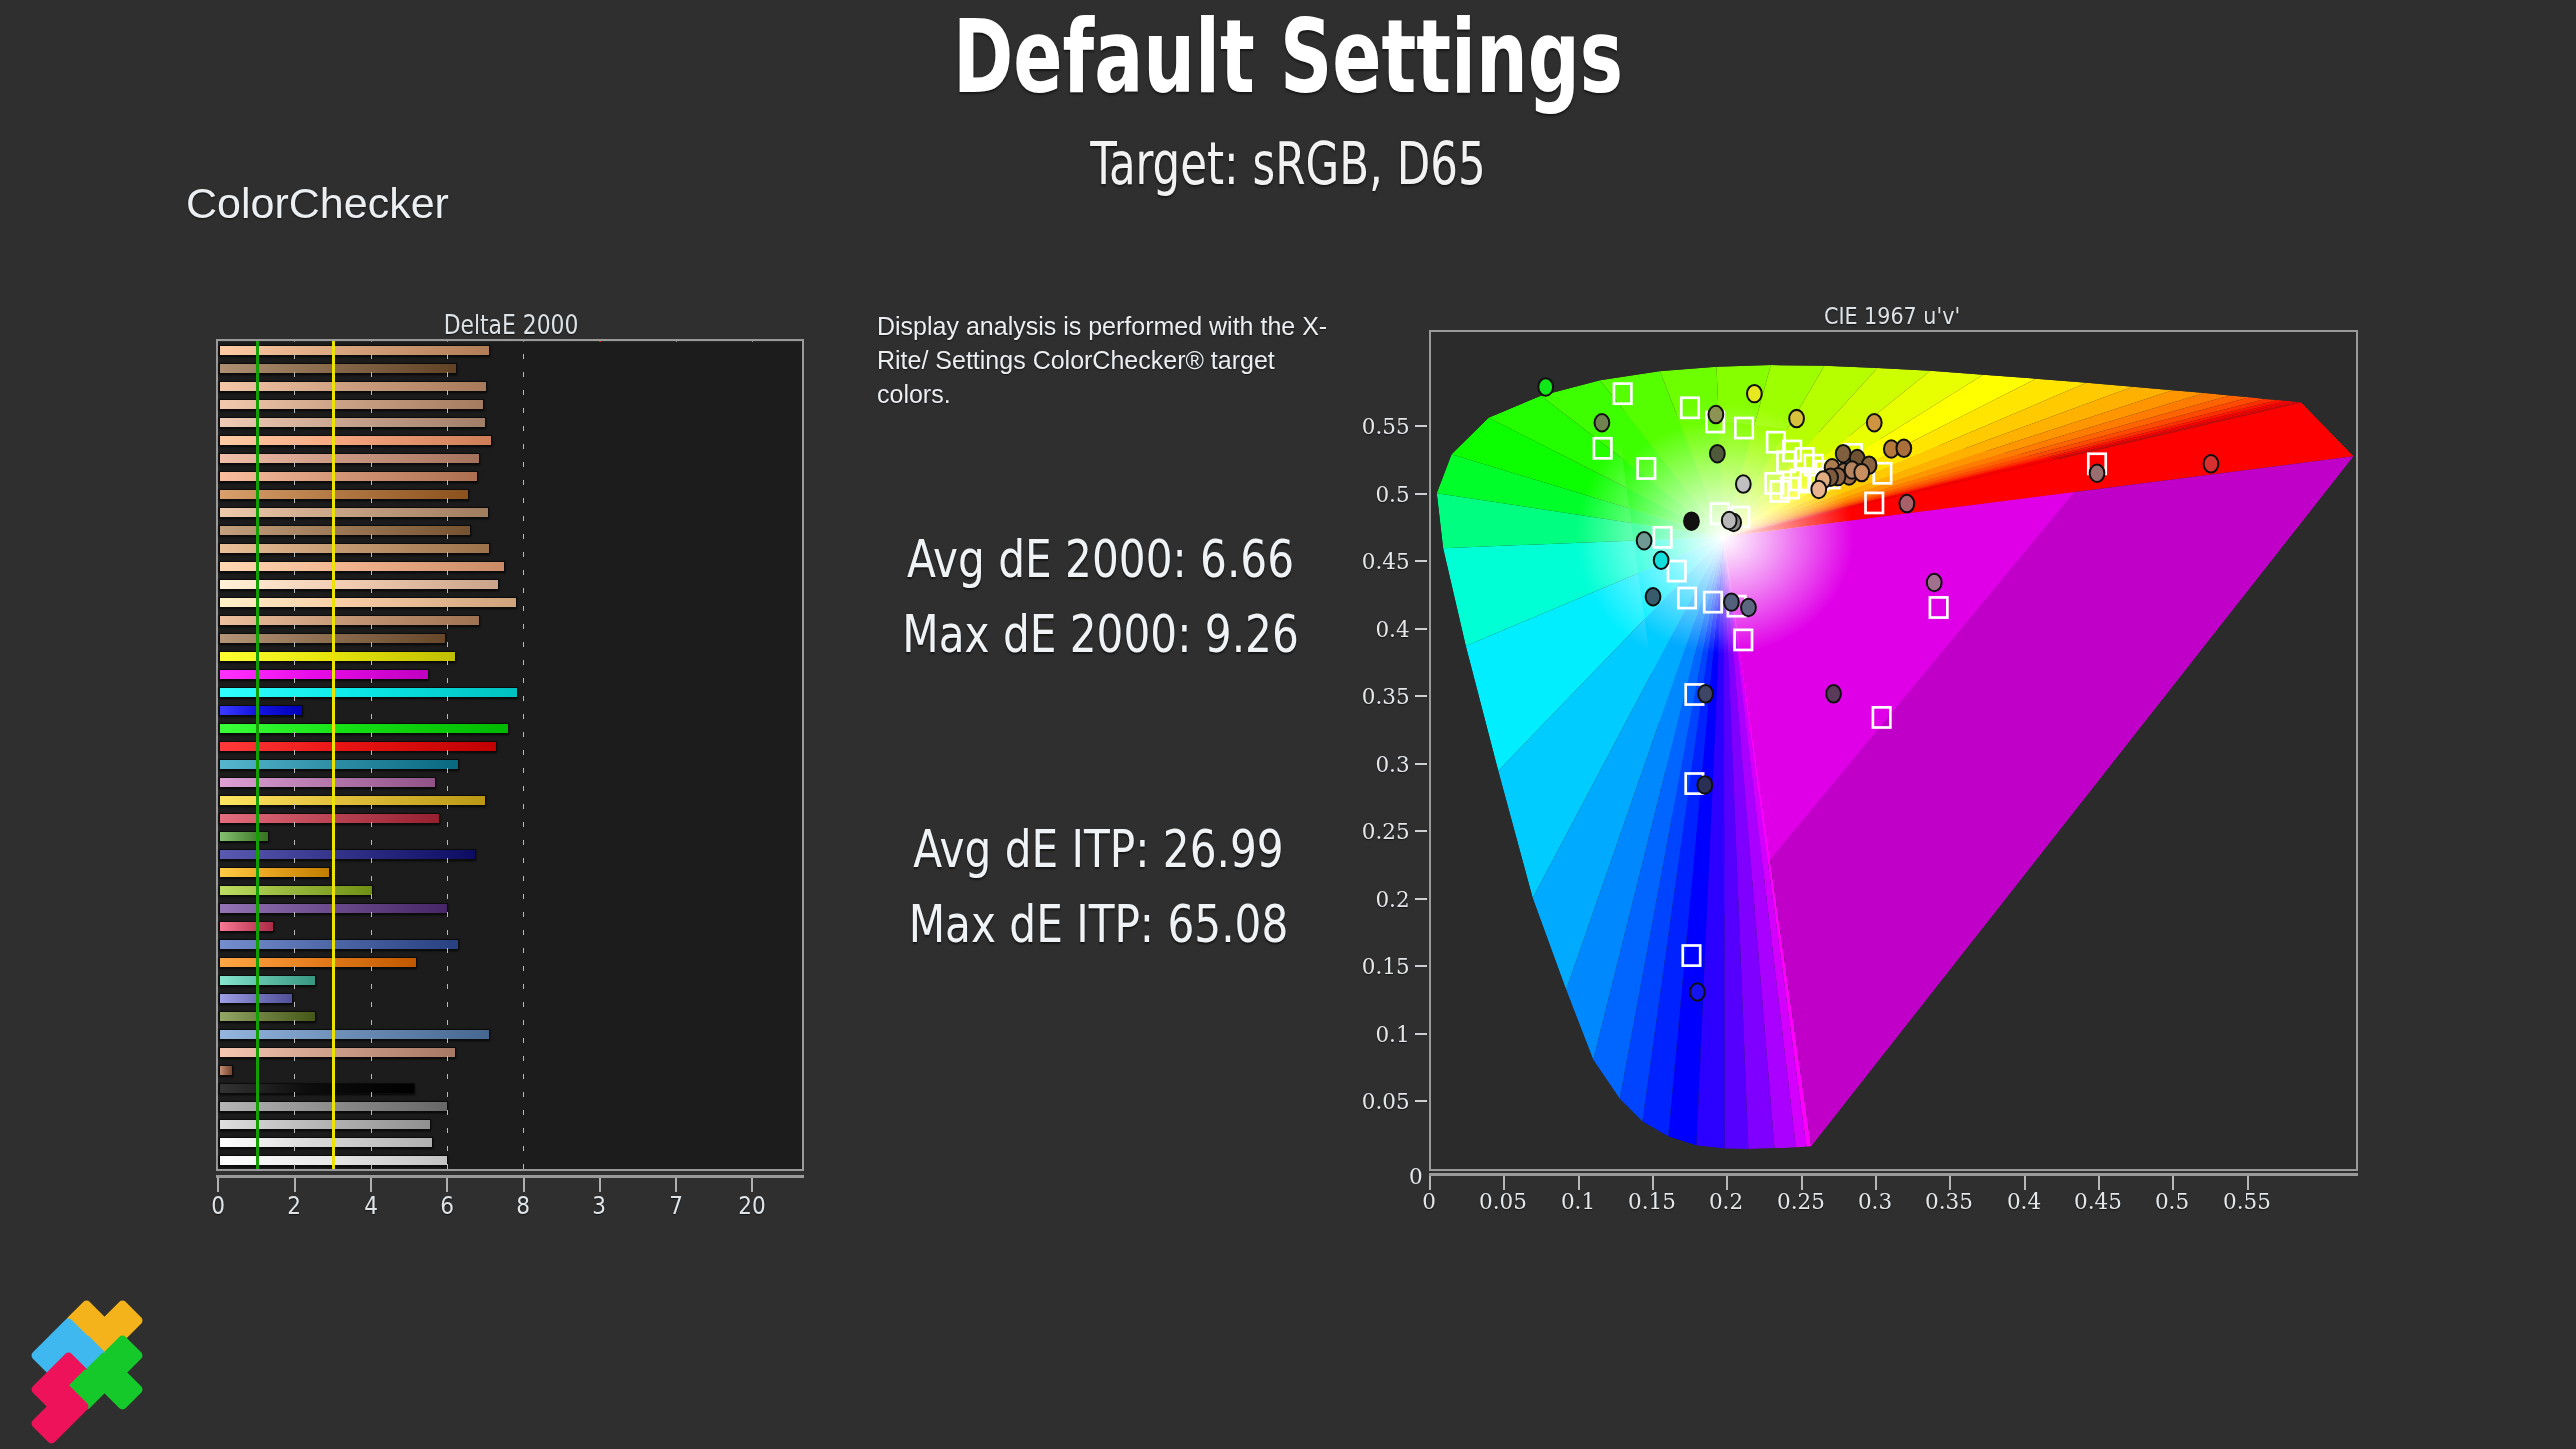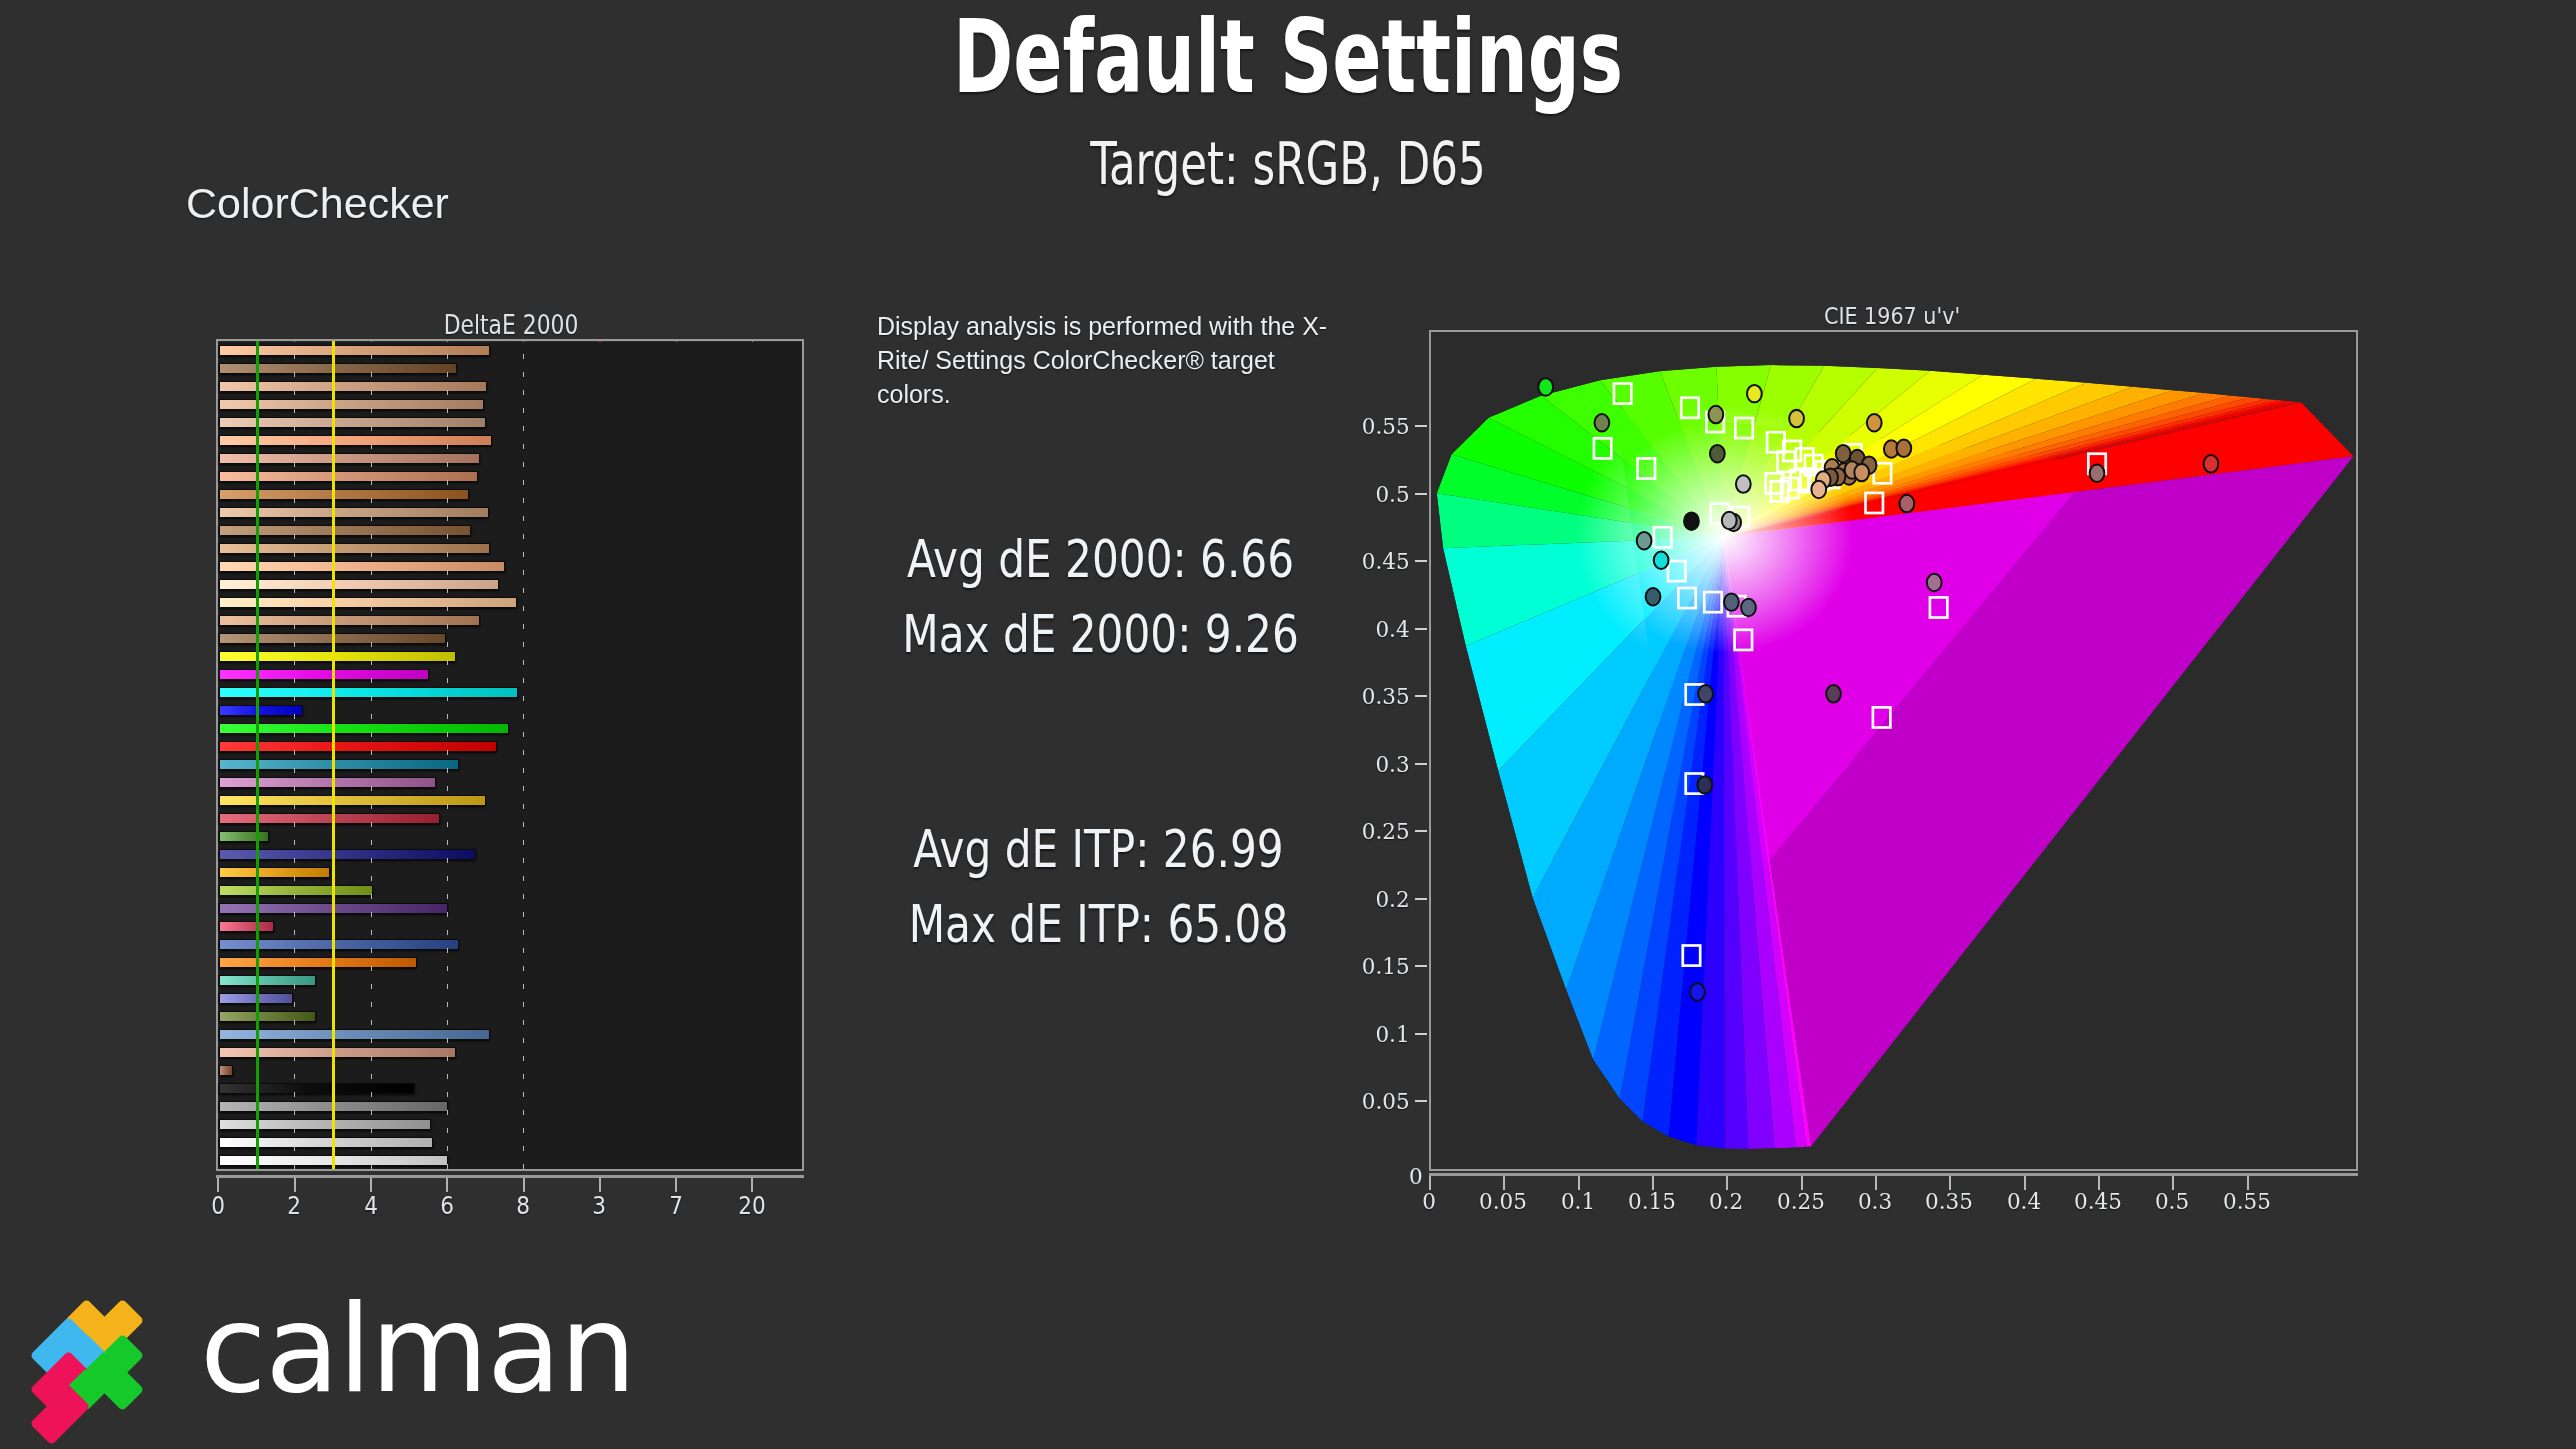--- a/index.html
+++ b/index.html
@@ -714,7 +714,6 @@
       <div class="lozenge" style="width: 31px; height: 31px; background: rgb(237, 18, 89); left: 11.4px; top: 96px;"></div>
       <div class="lozenge" style="width: 31px; height: 31px; background: rgb(237, 18, 89); left: -6.4px; top: 113px;"></div>
     </div>
-  <div id="logo-wordmark">calman</div>
 </div>
 
 

